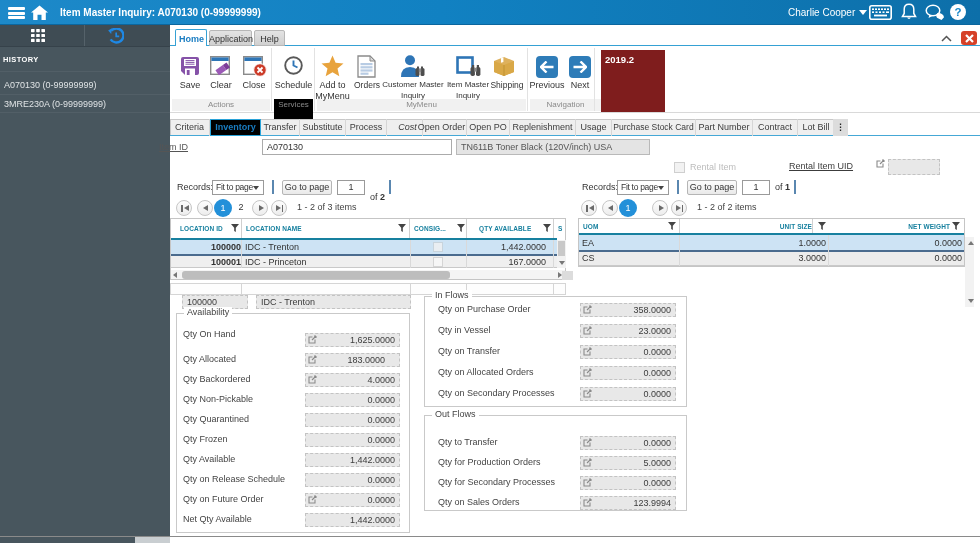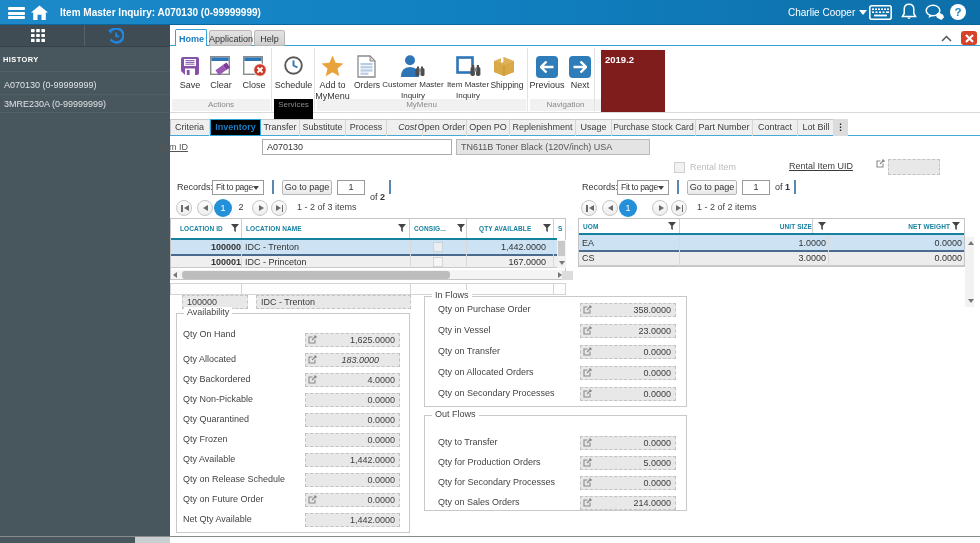--- a/index.html
+++ b/index.html
@@ -412,7 +412,7 @@
     <path d="M4 5 L8 1 M8 1 L8 3 M8 1 L6 1" stroke="#8a8a8a" stroke-width="1.1"></path>
   </svg>
 <div class="lbl" style="left:183px;top:353.5px;">Qty Allocated</div>
-<div class="ro num" style="left:305px;top:353.0px;width:95px;height:14px;padding-right:20px;line-height:13px;font-style:italic;">183.0000</div>
+<div class="ro num" style="left:305px;top:353.0px;width:95px;height:14px;padding-right:14px;line-height:13px;">183.0000</div>
 <svg class="abs" style="left:308px;top:355.0px;" width="9" height="9" viewBox="0 0 9 9">
     <path d="M7 4.5 L7 8 L1 8 L1 2 L4.5 2" fill="none" stroke="#8a8a8a" stroke-width="1.1"></path>
     <path d="M4 5 L8 1 M8 1 L8 3 M8 1 L6 1" stroke="#8a8a8a" stroke-width="1.1"></path>

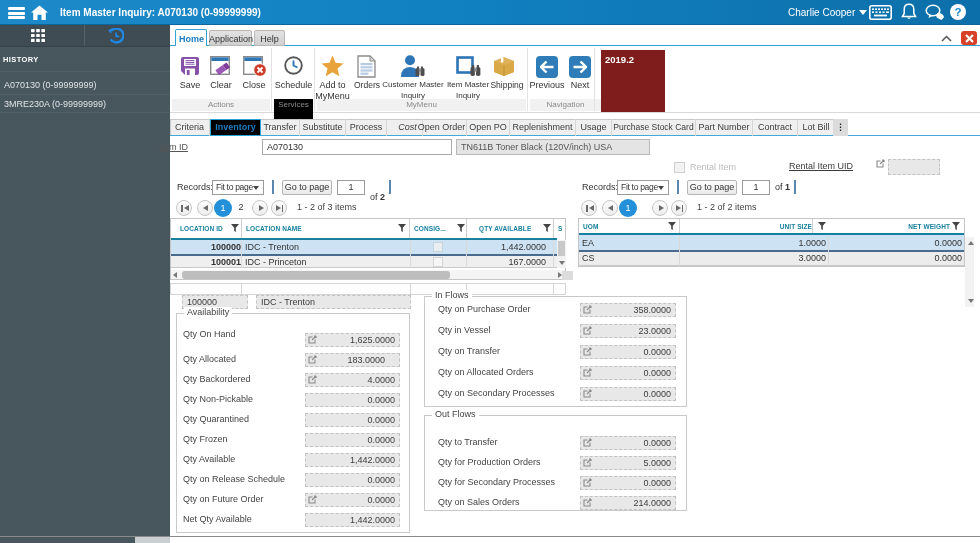--- a/index.html
+++ b/index.html
@@ -494,7 +494,7 @@
     <path d="M4 5 L8 1 M8 1 L8 3 M8 1 L6 1" stroke="#8a8a8a" stroke-width="1.1"></path>
   </svg>
 <div class="lbl" style="left:438px;top:496.5px;">Qty on Sales Orders</div>
-<div class="ro num" style="left:580px;top:496.0px;width:96px;height:14px;padding-right:4px;line-height:13px;">214.0000</div>
+<div class="ro num" style="left:580px;top:496.0px;width:96px;height:14px;padding-right:4px;line-height:13px;">123.9994</div>
 <svg class="abs" style="left:583px;top:498.0px;" width="9" height="9" viewBox="0 0 9 9">
     <path d="M7 4.5 L7 8 L1 8 L1 2 L4.5 2" fill="none" stroke="#8a8a8a" stroke-width="1.1"></path>
     <path d="M4 5 L8 1 M8 1 L8 3 M8 1 L6 1" stroke="#8a8a8a" stroke-width="1.1"></path>

